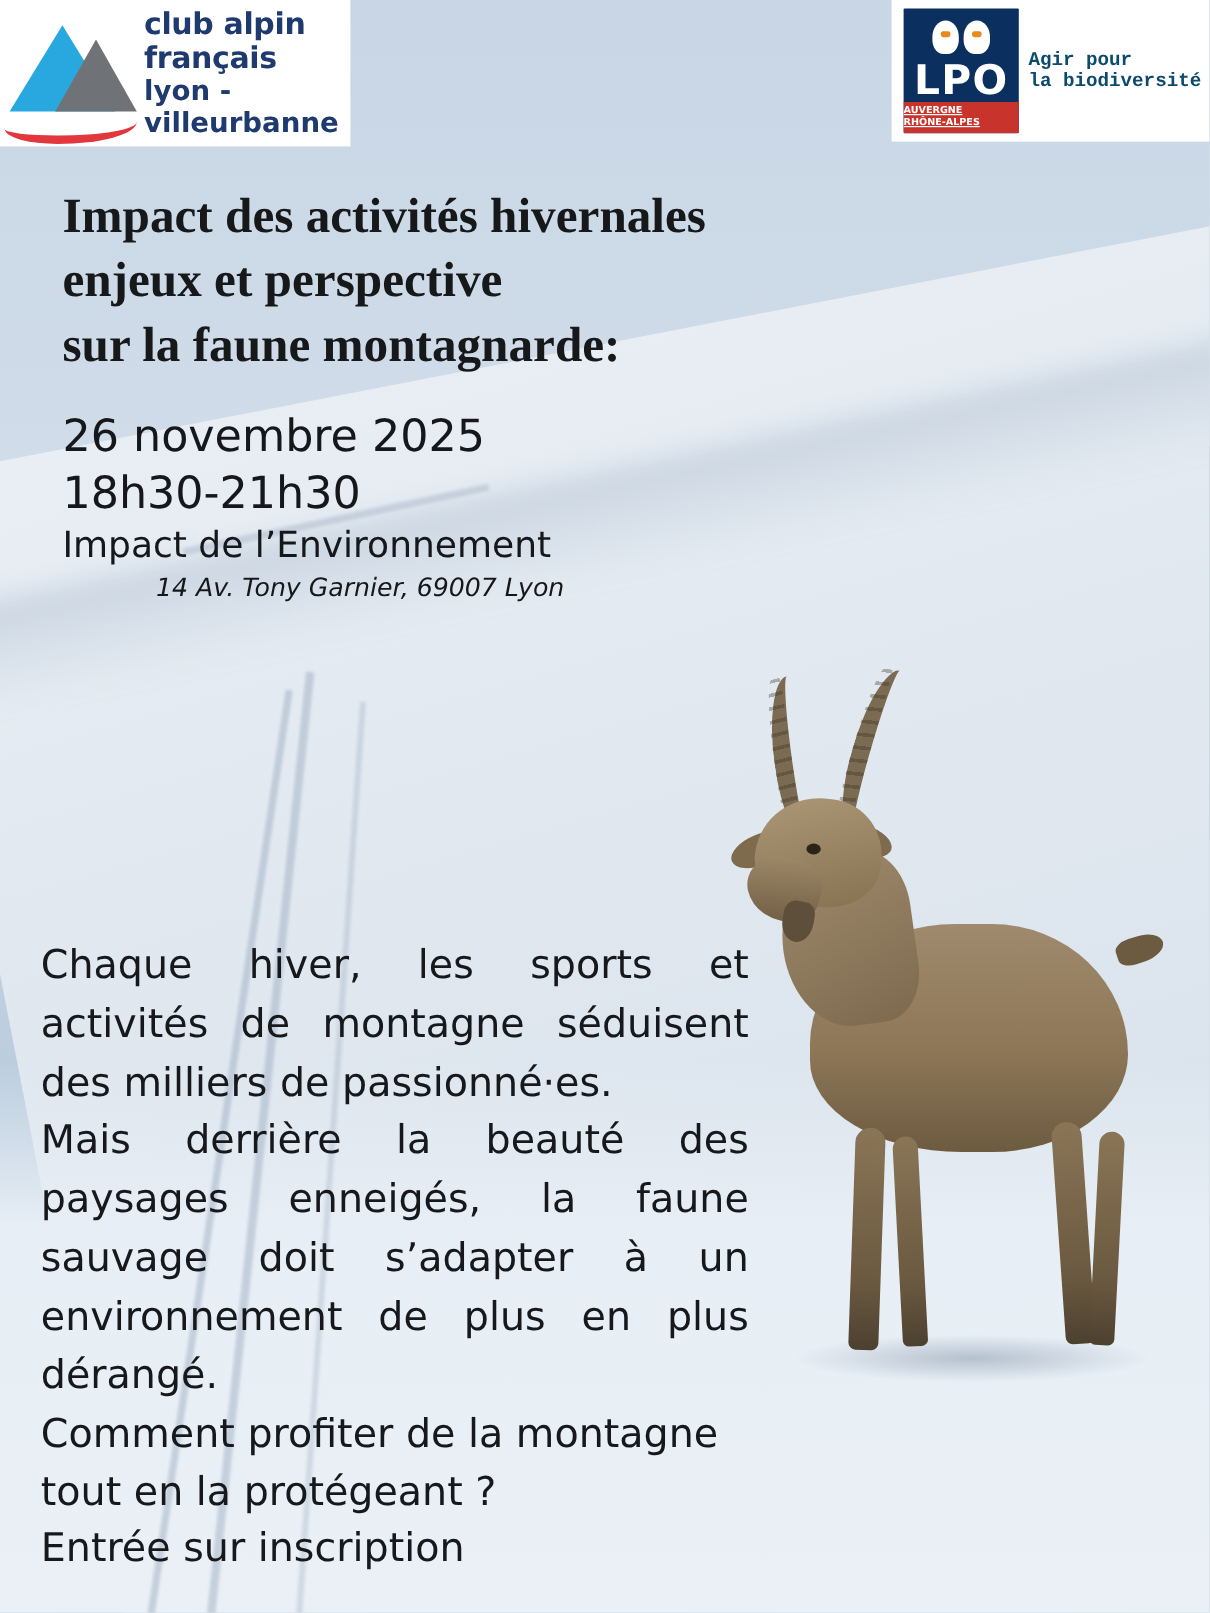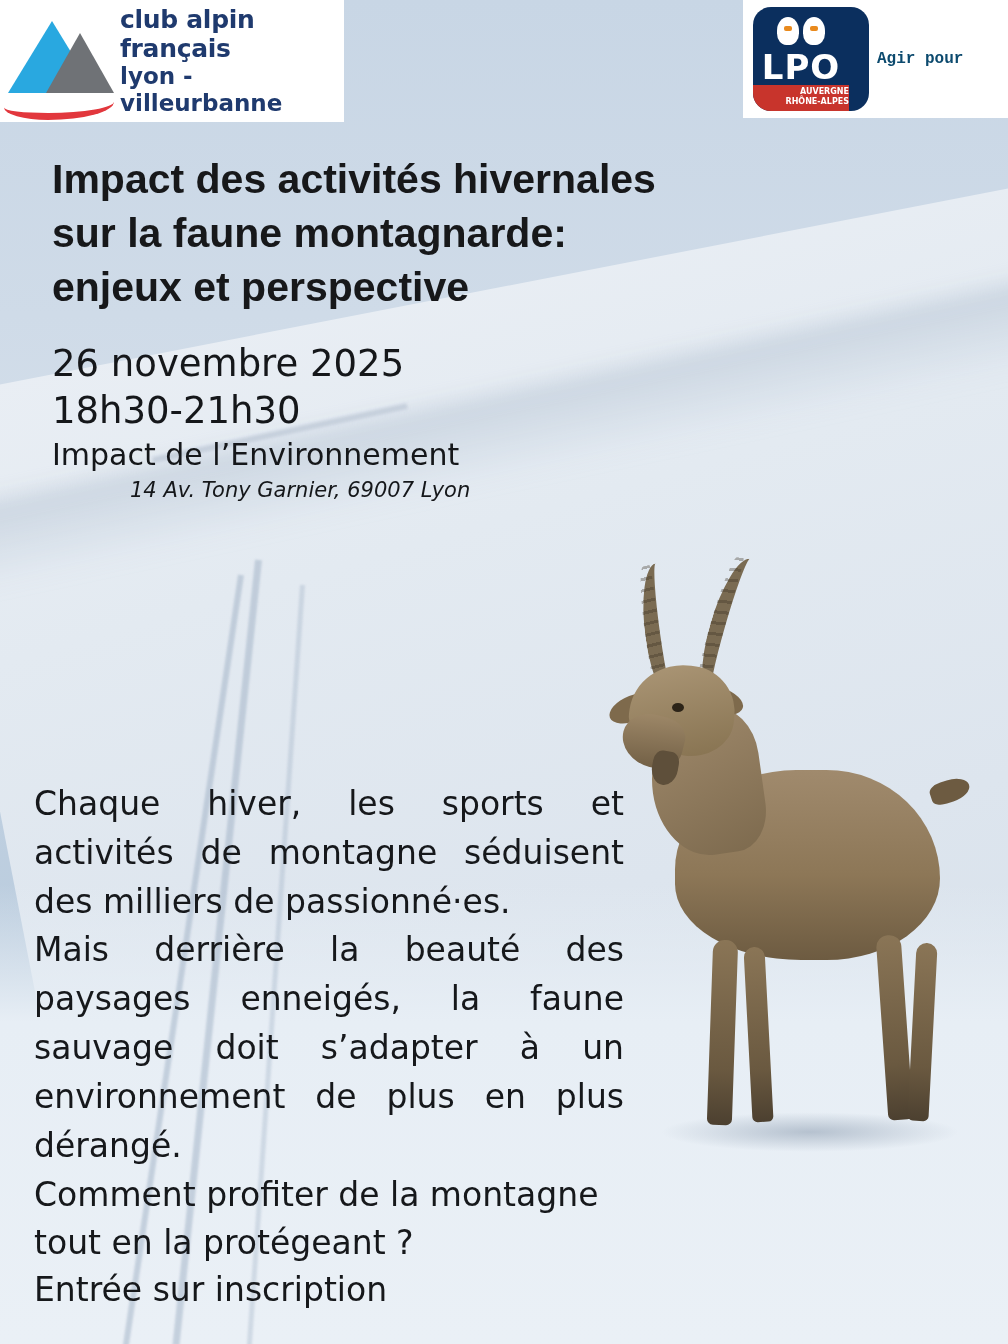--- a/index.html
+++ b/index.html
@@ -195,7 +195,7 @@
   
   .logo-caf {
     position: absolute; left: 0; top: 0;
-    width: 344px; height: 122px;
+    width: 292px; height: 122px;
     background: #ffffff;
     display: flex; align-items: center;
   }

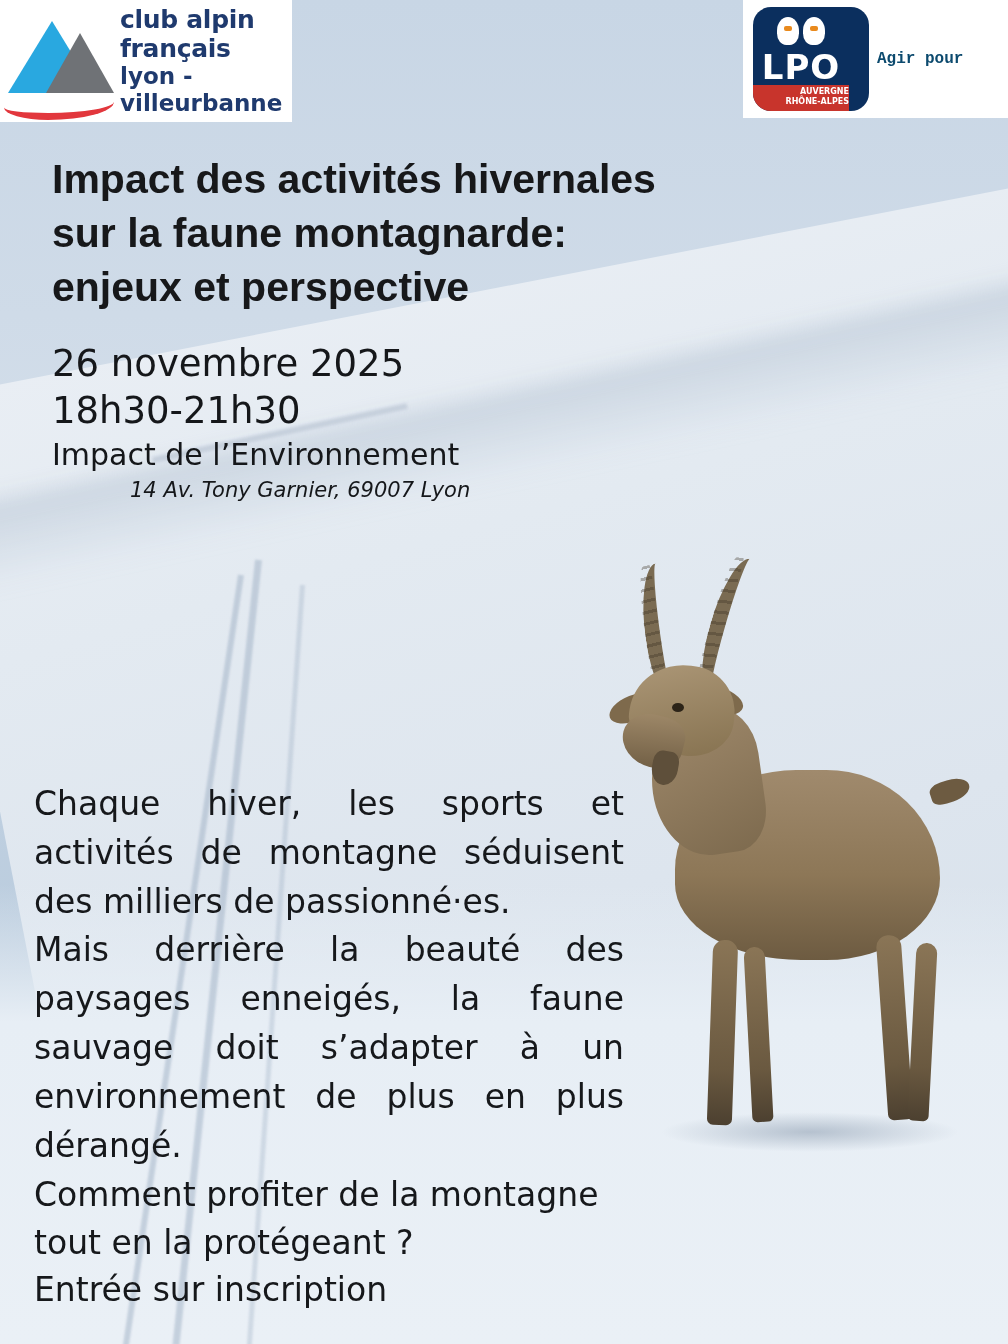--- a/index.html
+++ b/index.html
@@ -248,10 +248,10 @@
   }
   .lpo-mark {
     position: relative;
-    width: 116px; height: 104px;
+    width: 96px; height: 104px;
     margin-left: 10px;
     background: #0b2f5e;
-    border-radius: 18px;
+    border-radius: 1px;
     flex: none;
     overflow: hidden;
   }

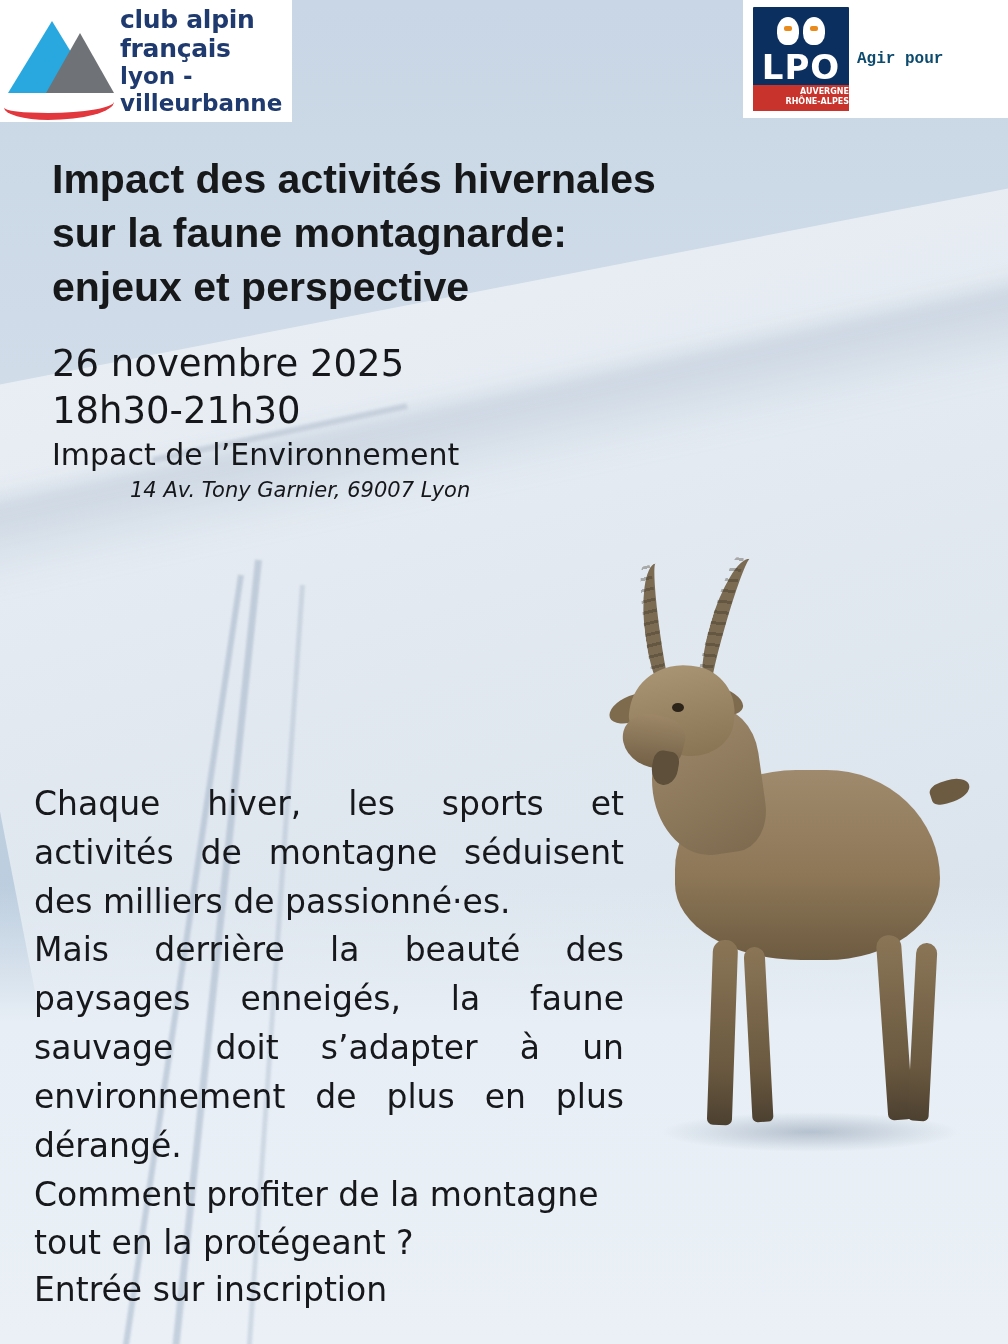--- a/index.html
+++ b/index.html
@@ -418,6 +418,7 @@
     </div>
     <div class="lpo-tag">
       <div>Agir pour</div>
+      <div>la biodiversité</div>
     </div>
   </div>
 

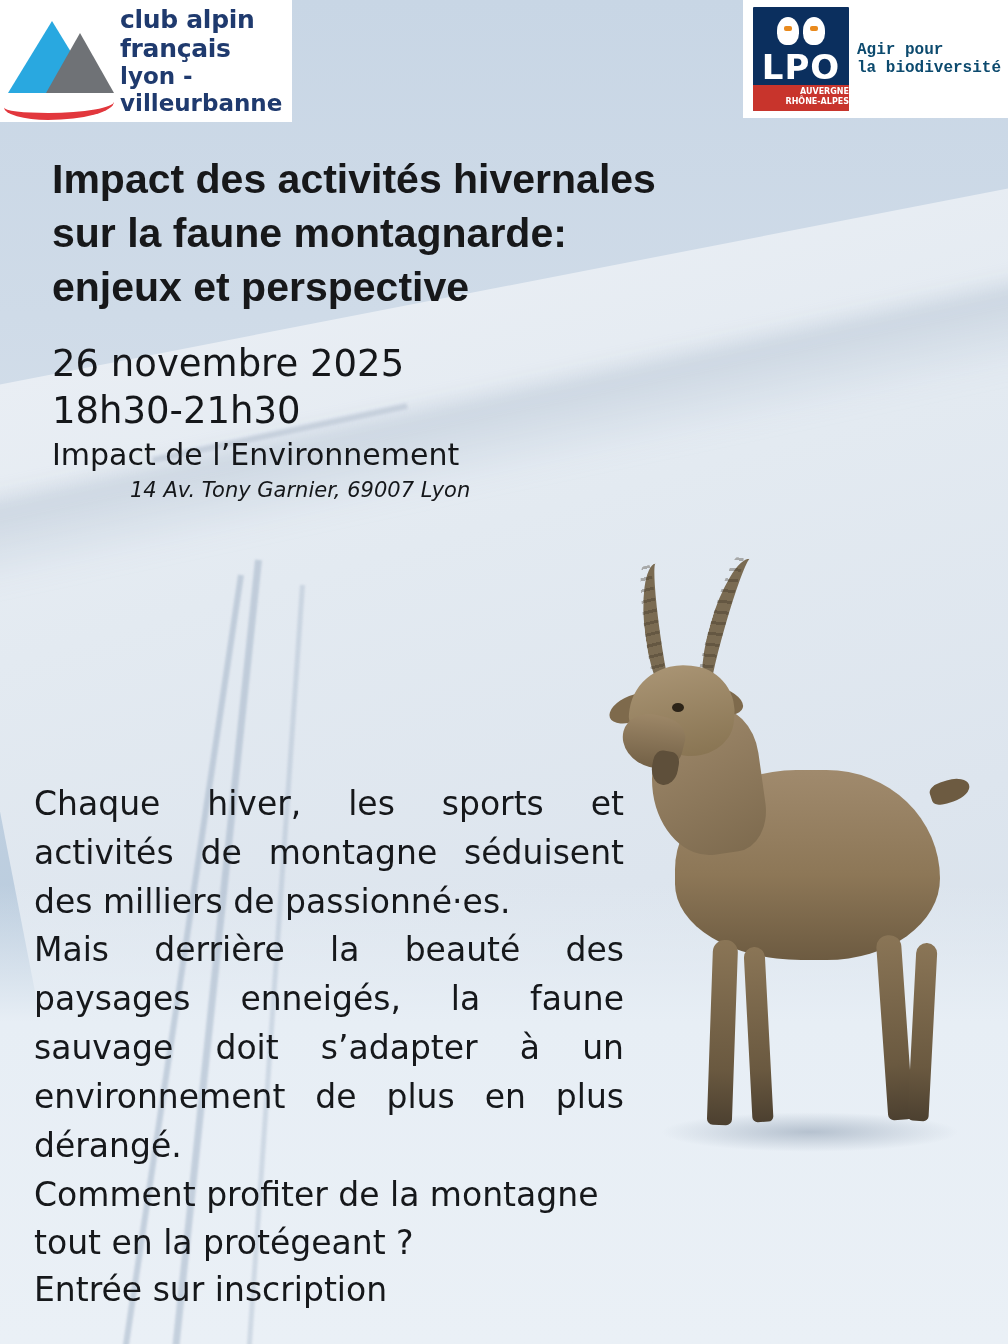--- a/index.html
+++ b/index.html
@@ -290,10 +290,11 @@
     color: #ffffff;
     font-size: 8px;
     font-weight: bold;
-    text-align: right;
+    text-align: left;
     line-height: 1.25;
     padding-top: 2px;
     box-sizing: border-box;
+    text-decoration: underline;
   }
   .lpo-tag {
     margin-left: 8px;

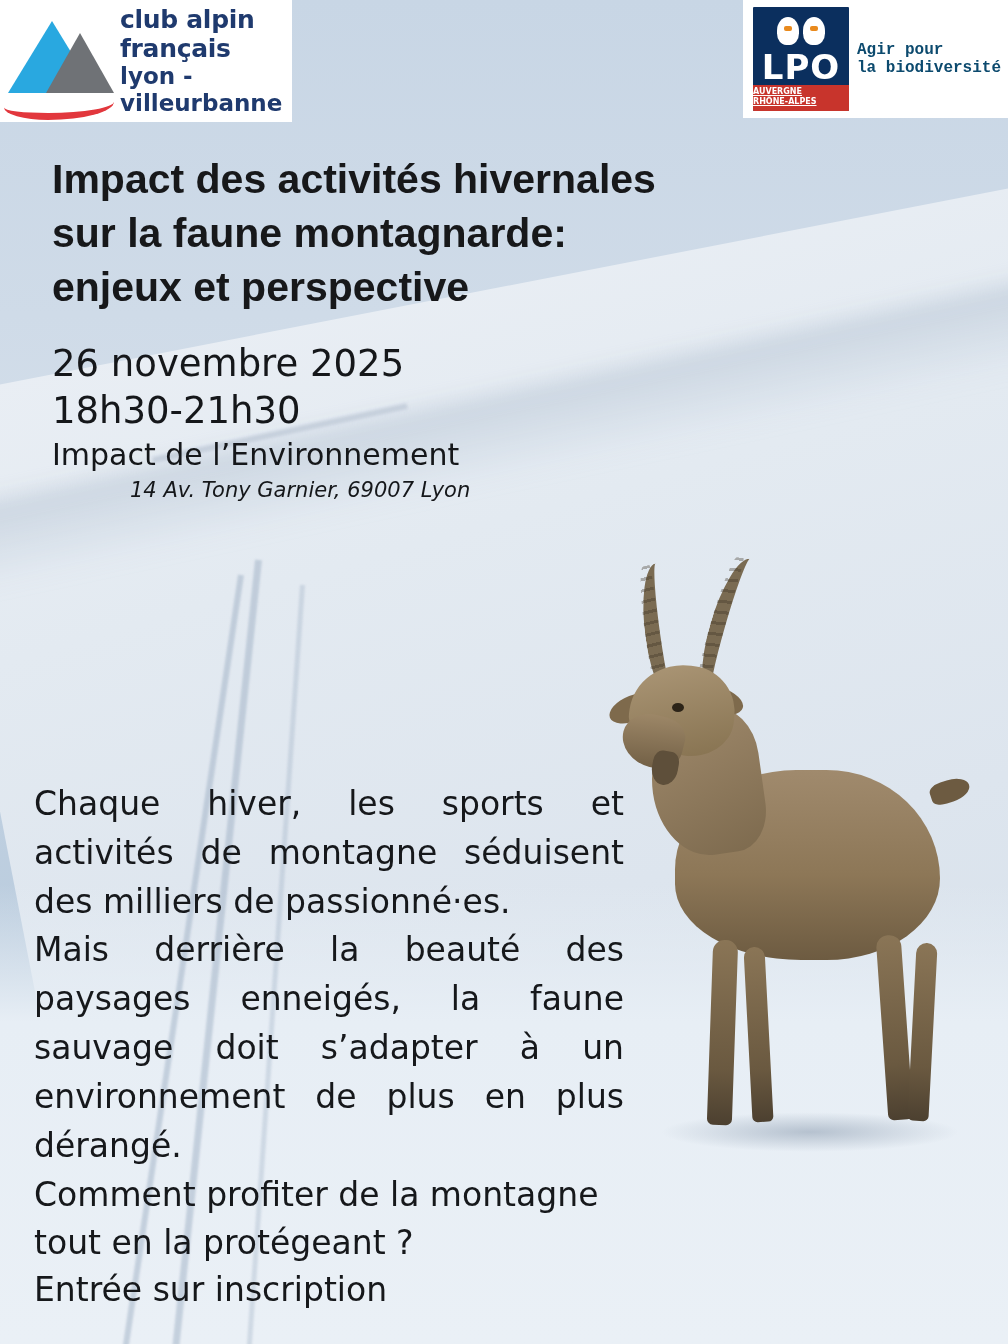--- a/index.html
+++ b/index.html
@@ -310,7 +310,7 @@
     position: absolute;
     left: 52px; top: 152px;
     width: 700px;
-    font-family: Liberation Sans, sans-serif;
+    font-family: Liberation Serif, serif;
     font-weight: bold;
     font-size: 41px;
     line-height: 1.32;

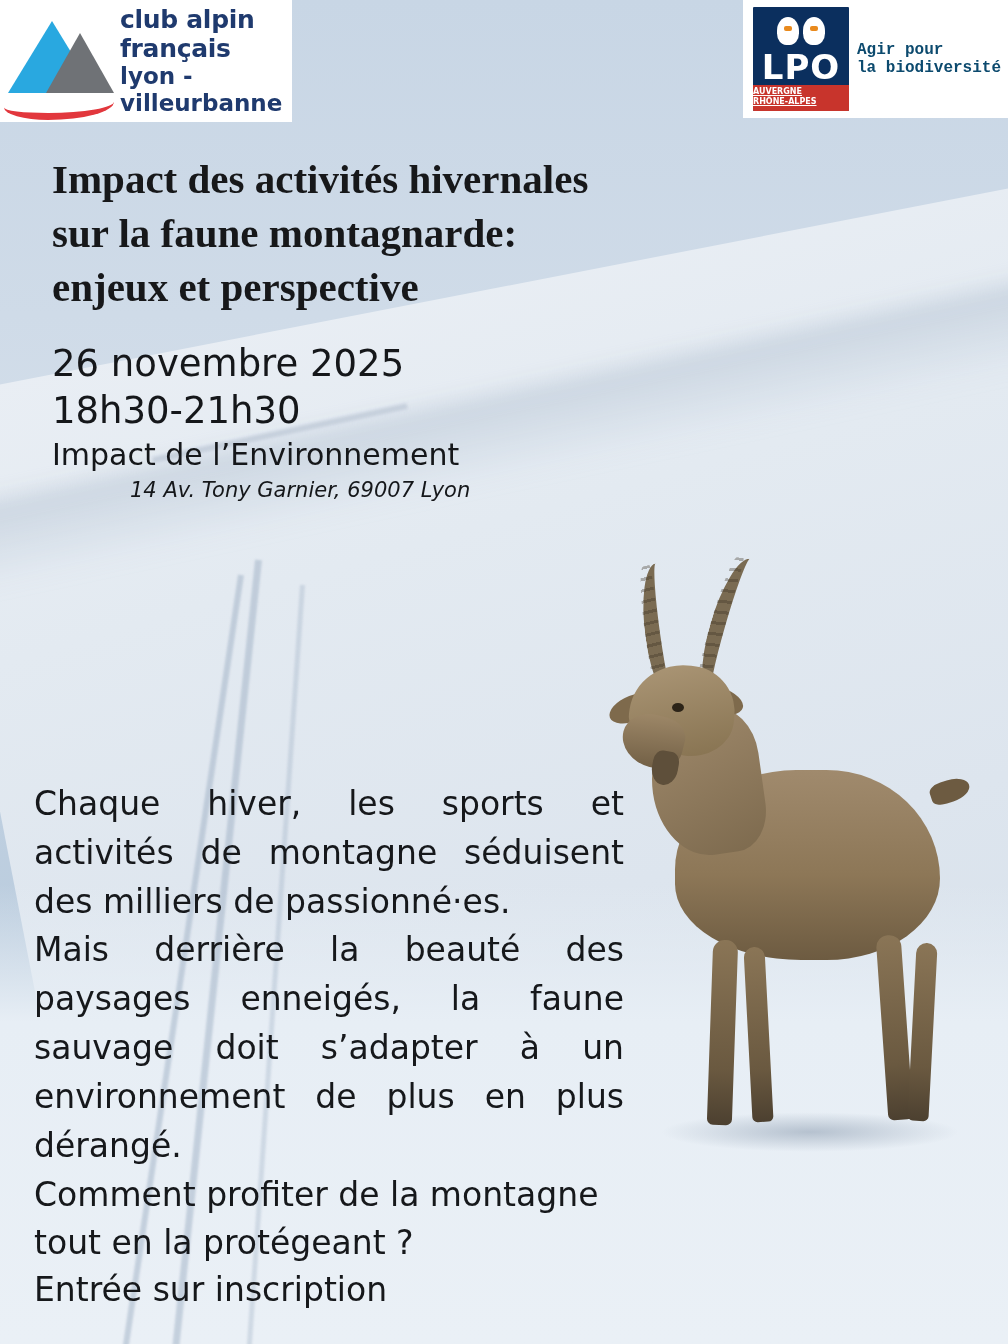--- a/index.html
+++ b/index.html
@@ -425,8 +425,8 @@
 
   <div class="title">
     <div>Impact des activités hivernales</div>
+    <div>enjeux et perspective</div>
     <div>sur la faune montagnarde:</div>
-    <div>enjeux et perspective</div>
   </div>
 
   <div class="meta">

